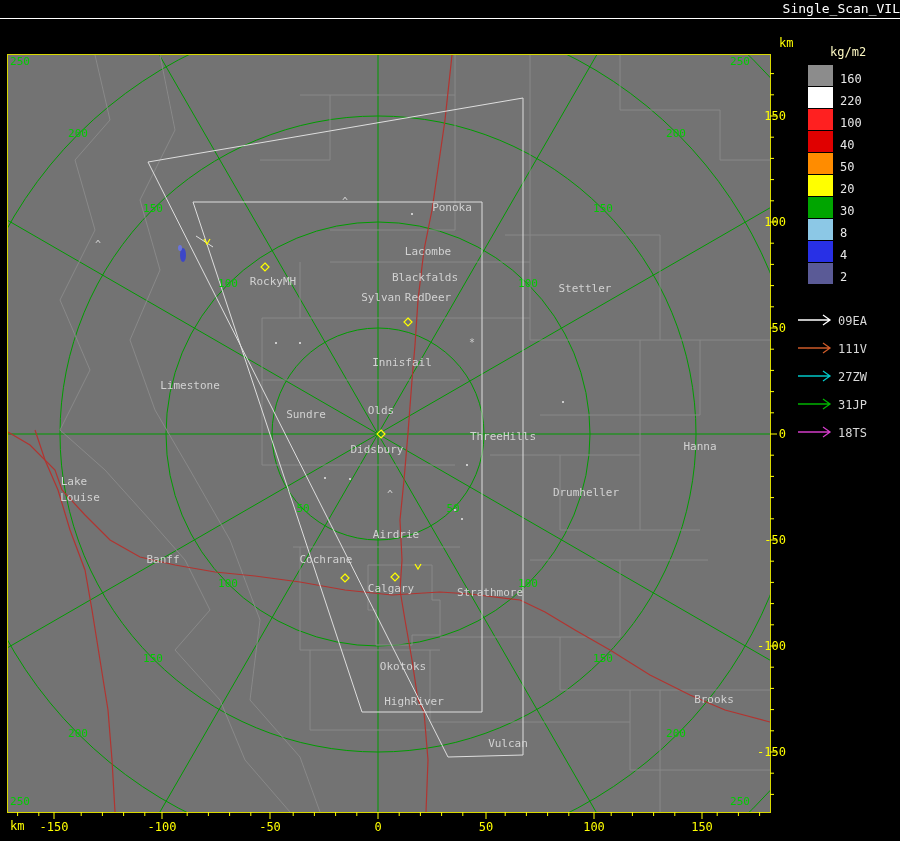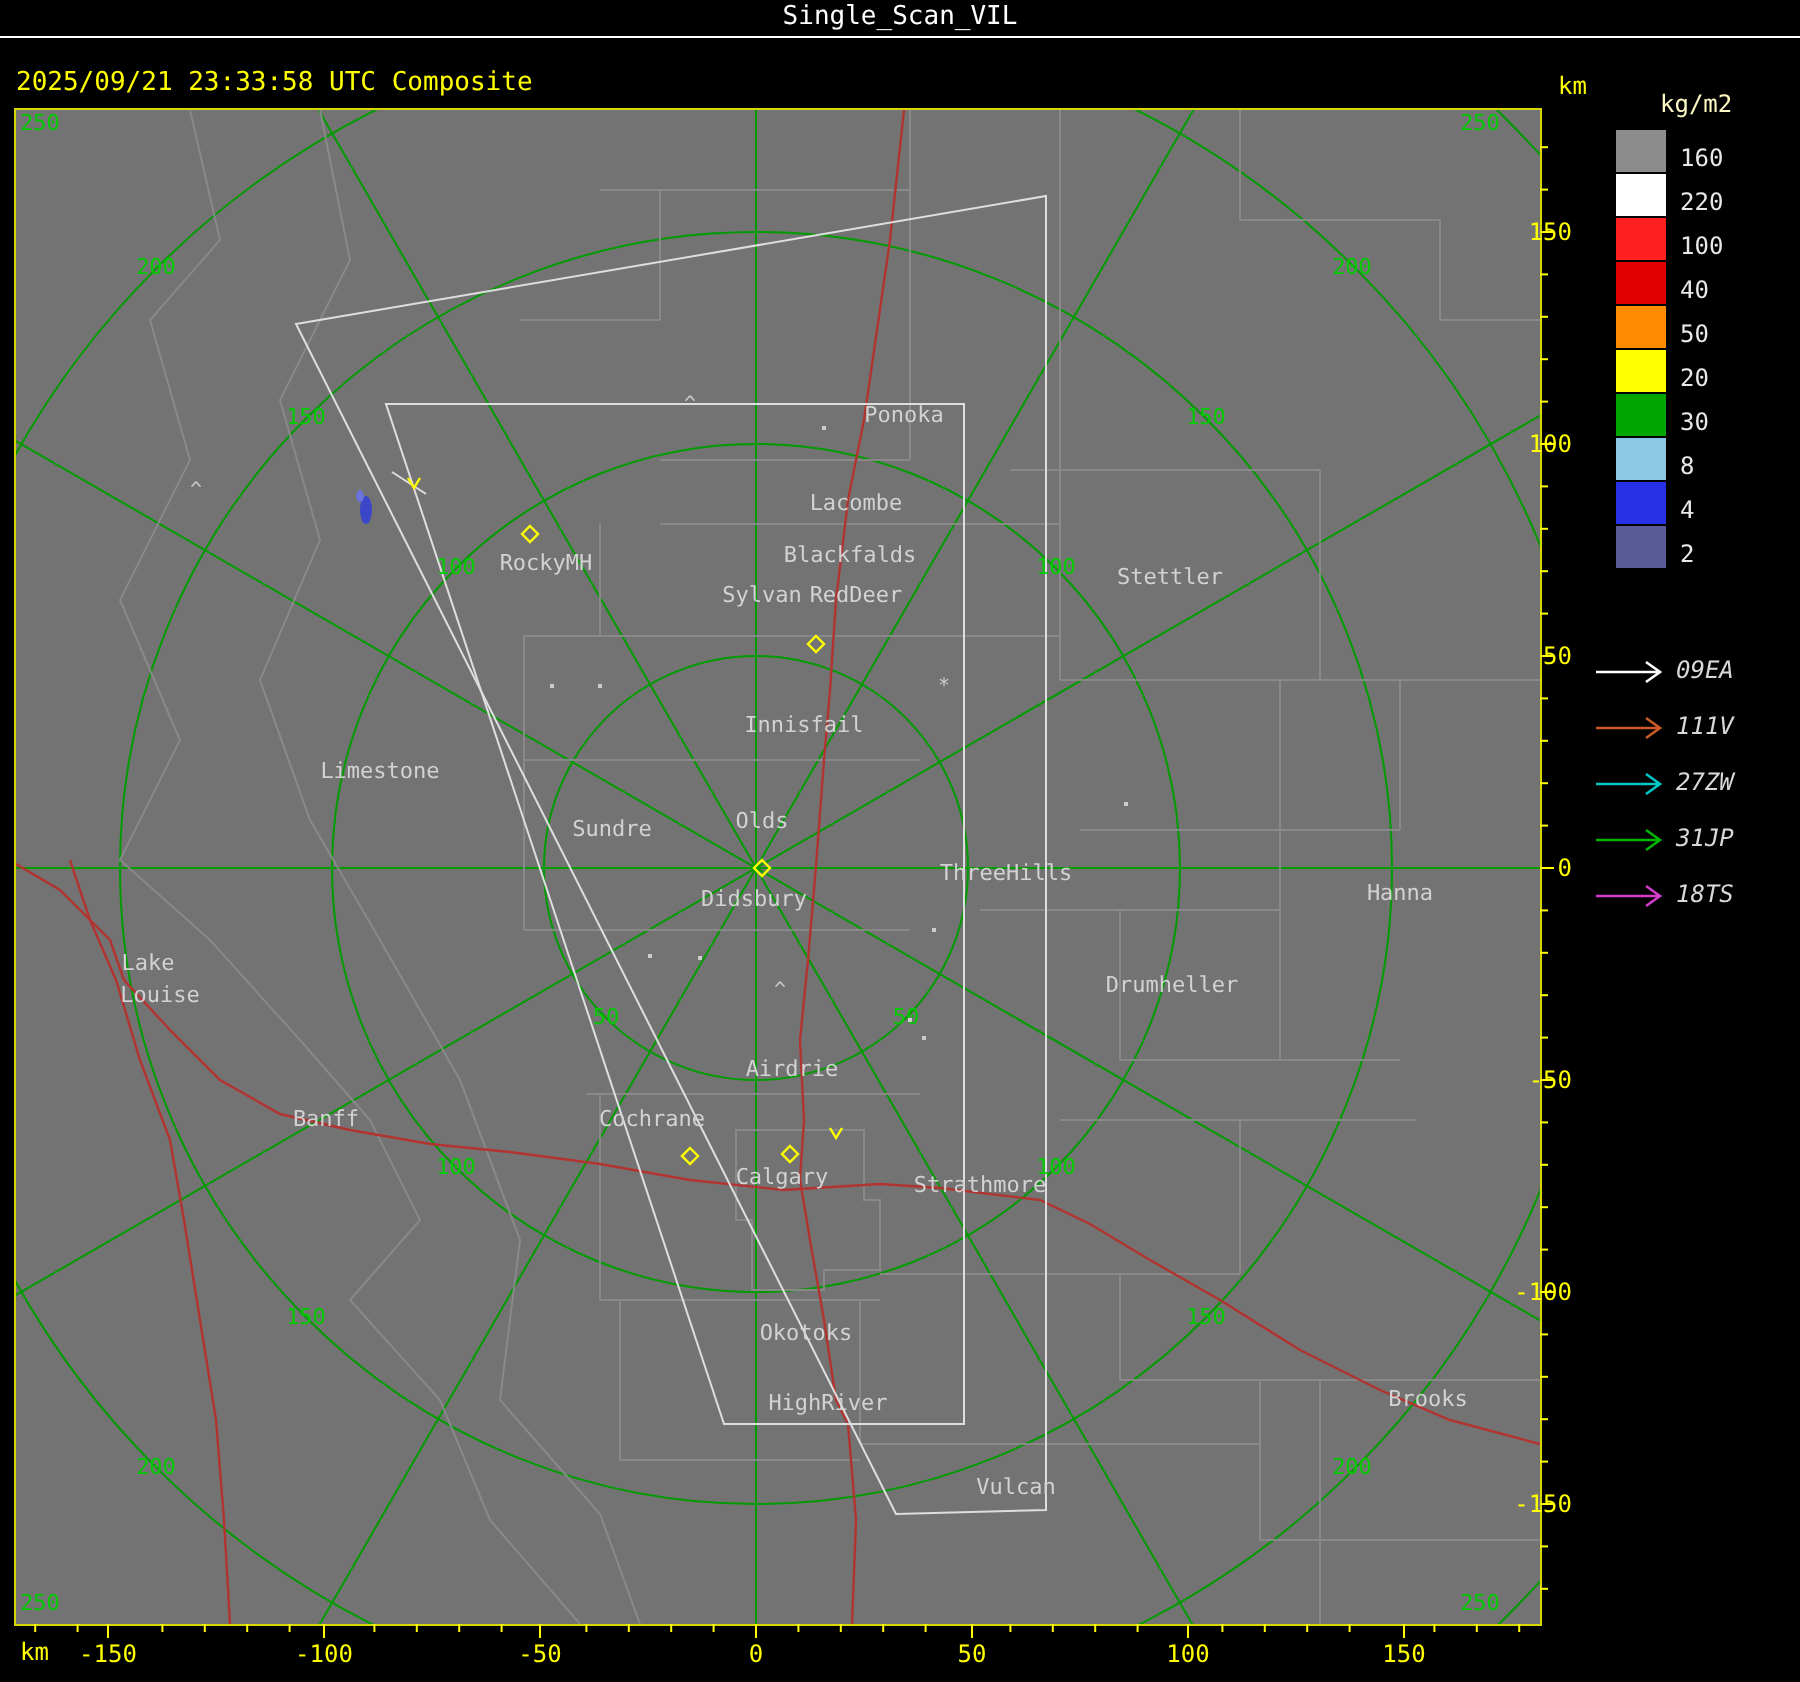--- a/index.html
+++ b/index.html
@@ -6,7 +6,7 @@
   .screen{position:relative;width:900px;height:841px;background:#000;overflow:hidden;
           font-family:"DejaVu Sans Mono",monospace;}
   .titlebar{position:absolute;left:0;top:0;width:900px;height:18px;border-bottom:1px solid #ffffff;
-            color:#ffffff;font-size:13px;text-align:center;line-height:18px;}
+            color:#ffffff;font-size:13px;text-align:right;line-height:18px;}
   .timestamp{position:absolute;left:8px;top:34px;color:#ffff00;font-size:13px;white-space:pre;}
   .km-right{position:absolute;left:779px;top:36px;color:#ffff00;font-size:12px;}
   .km-bottom{position:absolute;left:10px;top:819px;color:#ffff00;font-size:12px;}

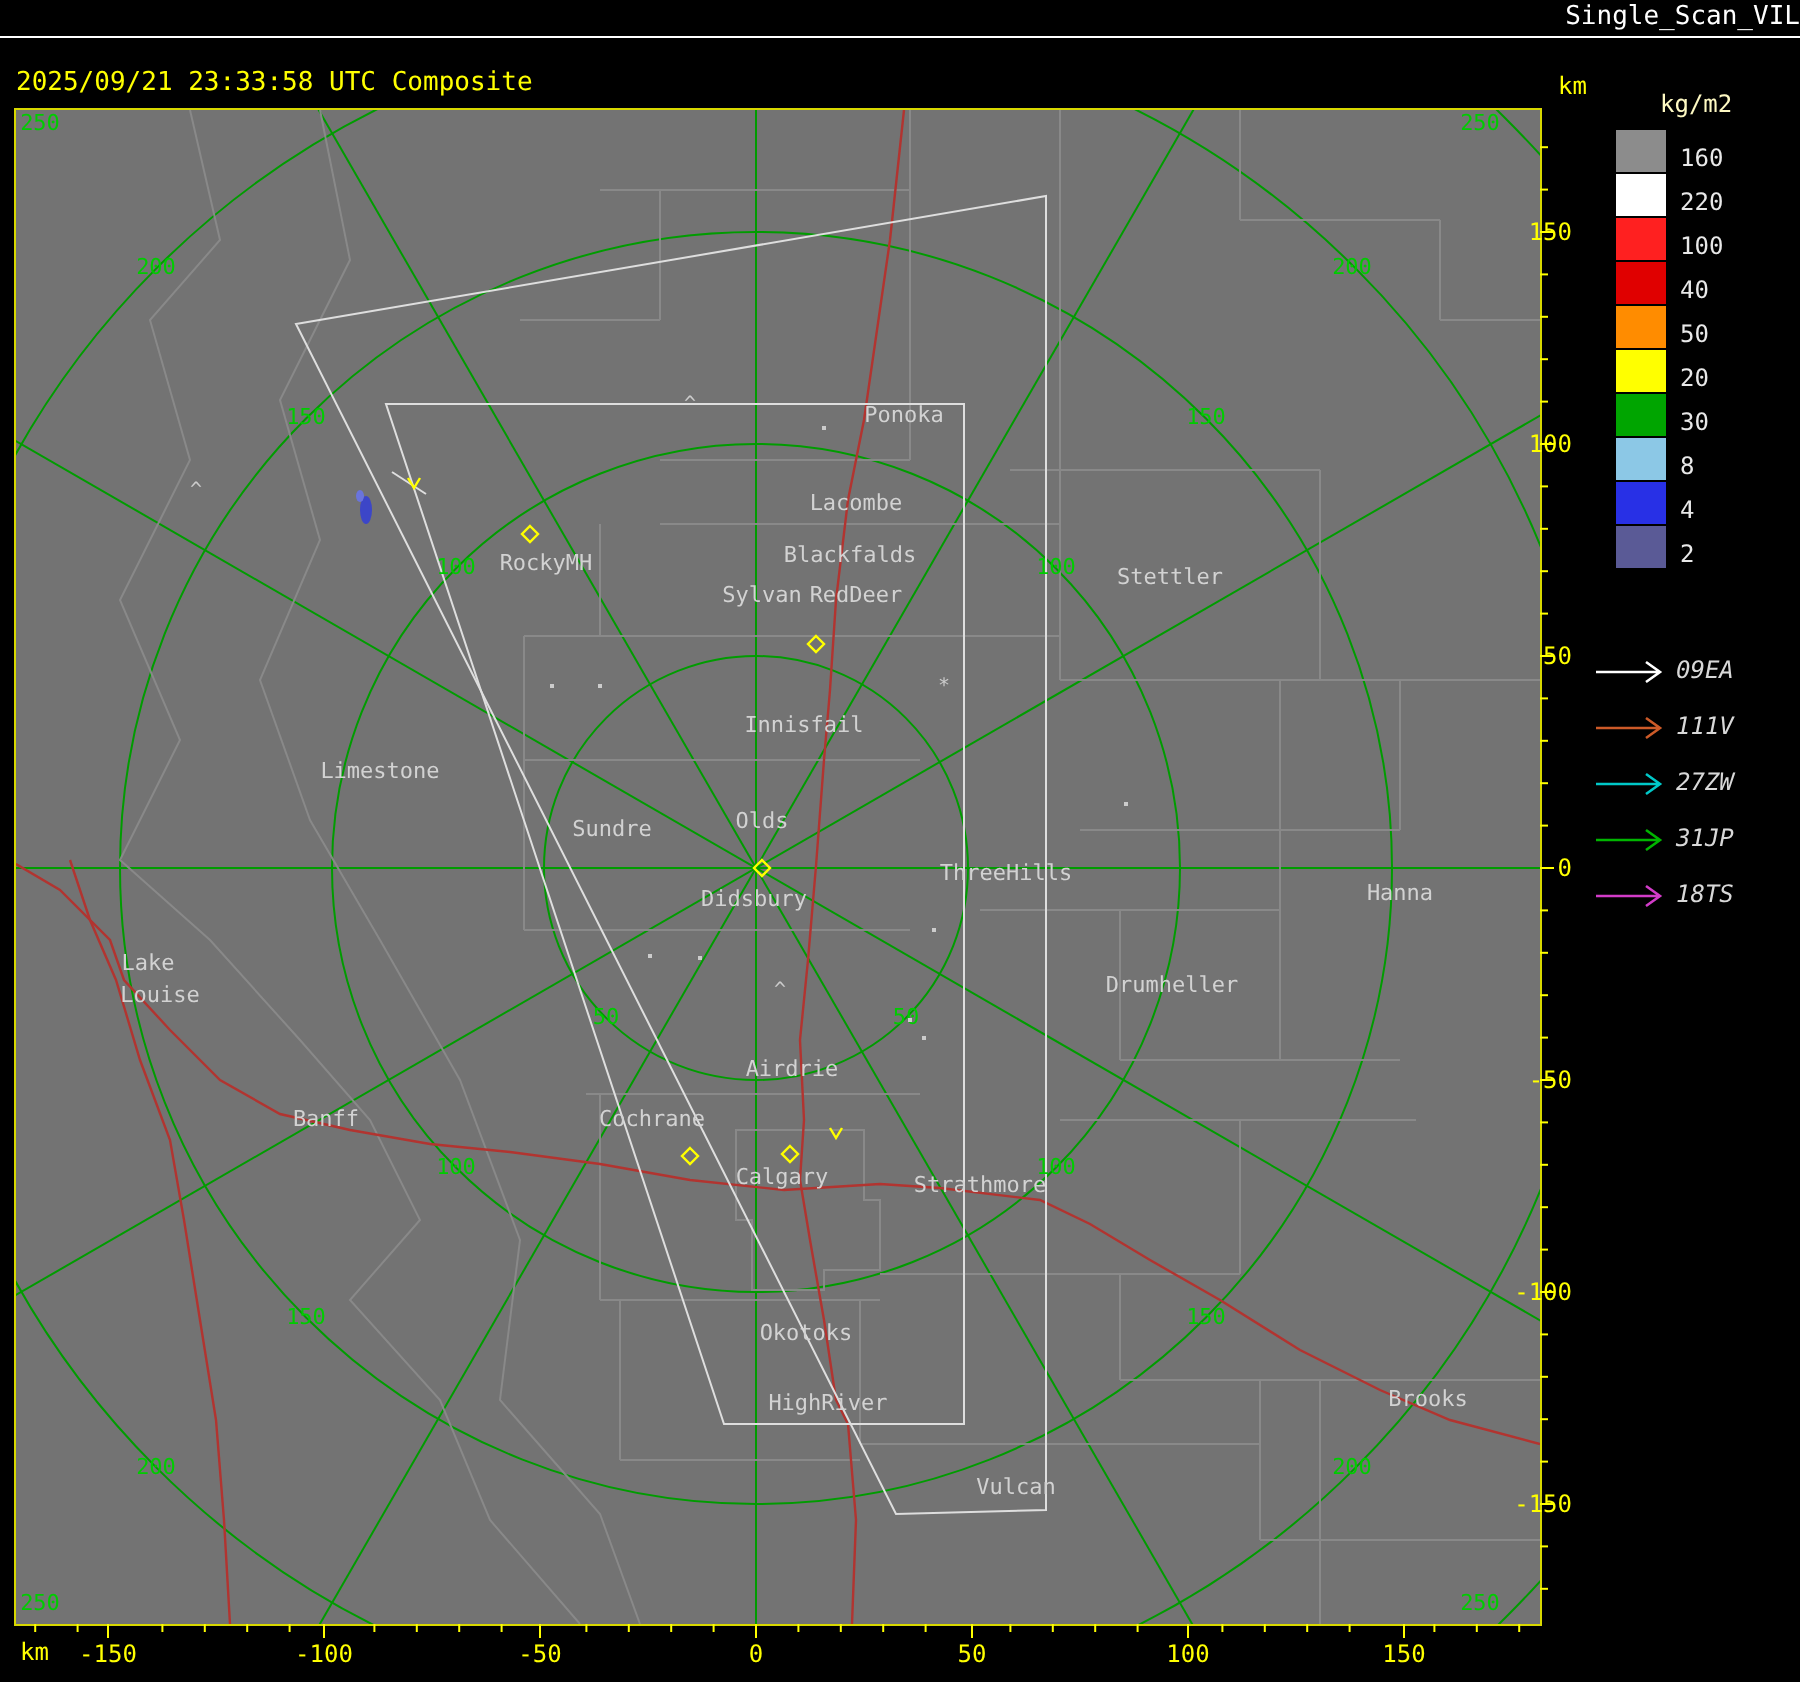--- a/index.html
+++ b/index.html
@@ -42,7 +42,6 @@
     <span>Single_Scan_VIL</span>
   </div>
 
-  <div class="timestamp">2025/09/21 23:33:58 UTC Composite</div>
   <div class="km-right">km</div>
   <div class="km-bottom">km</div>
 

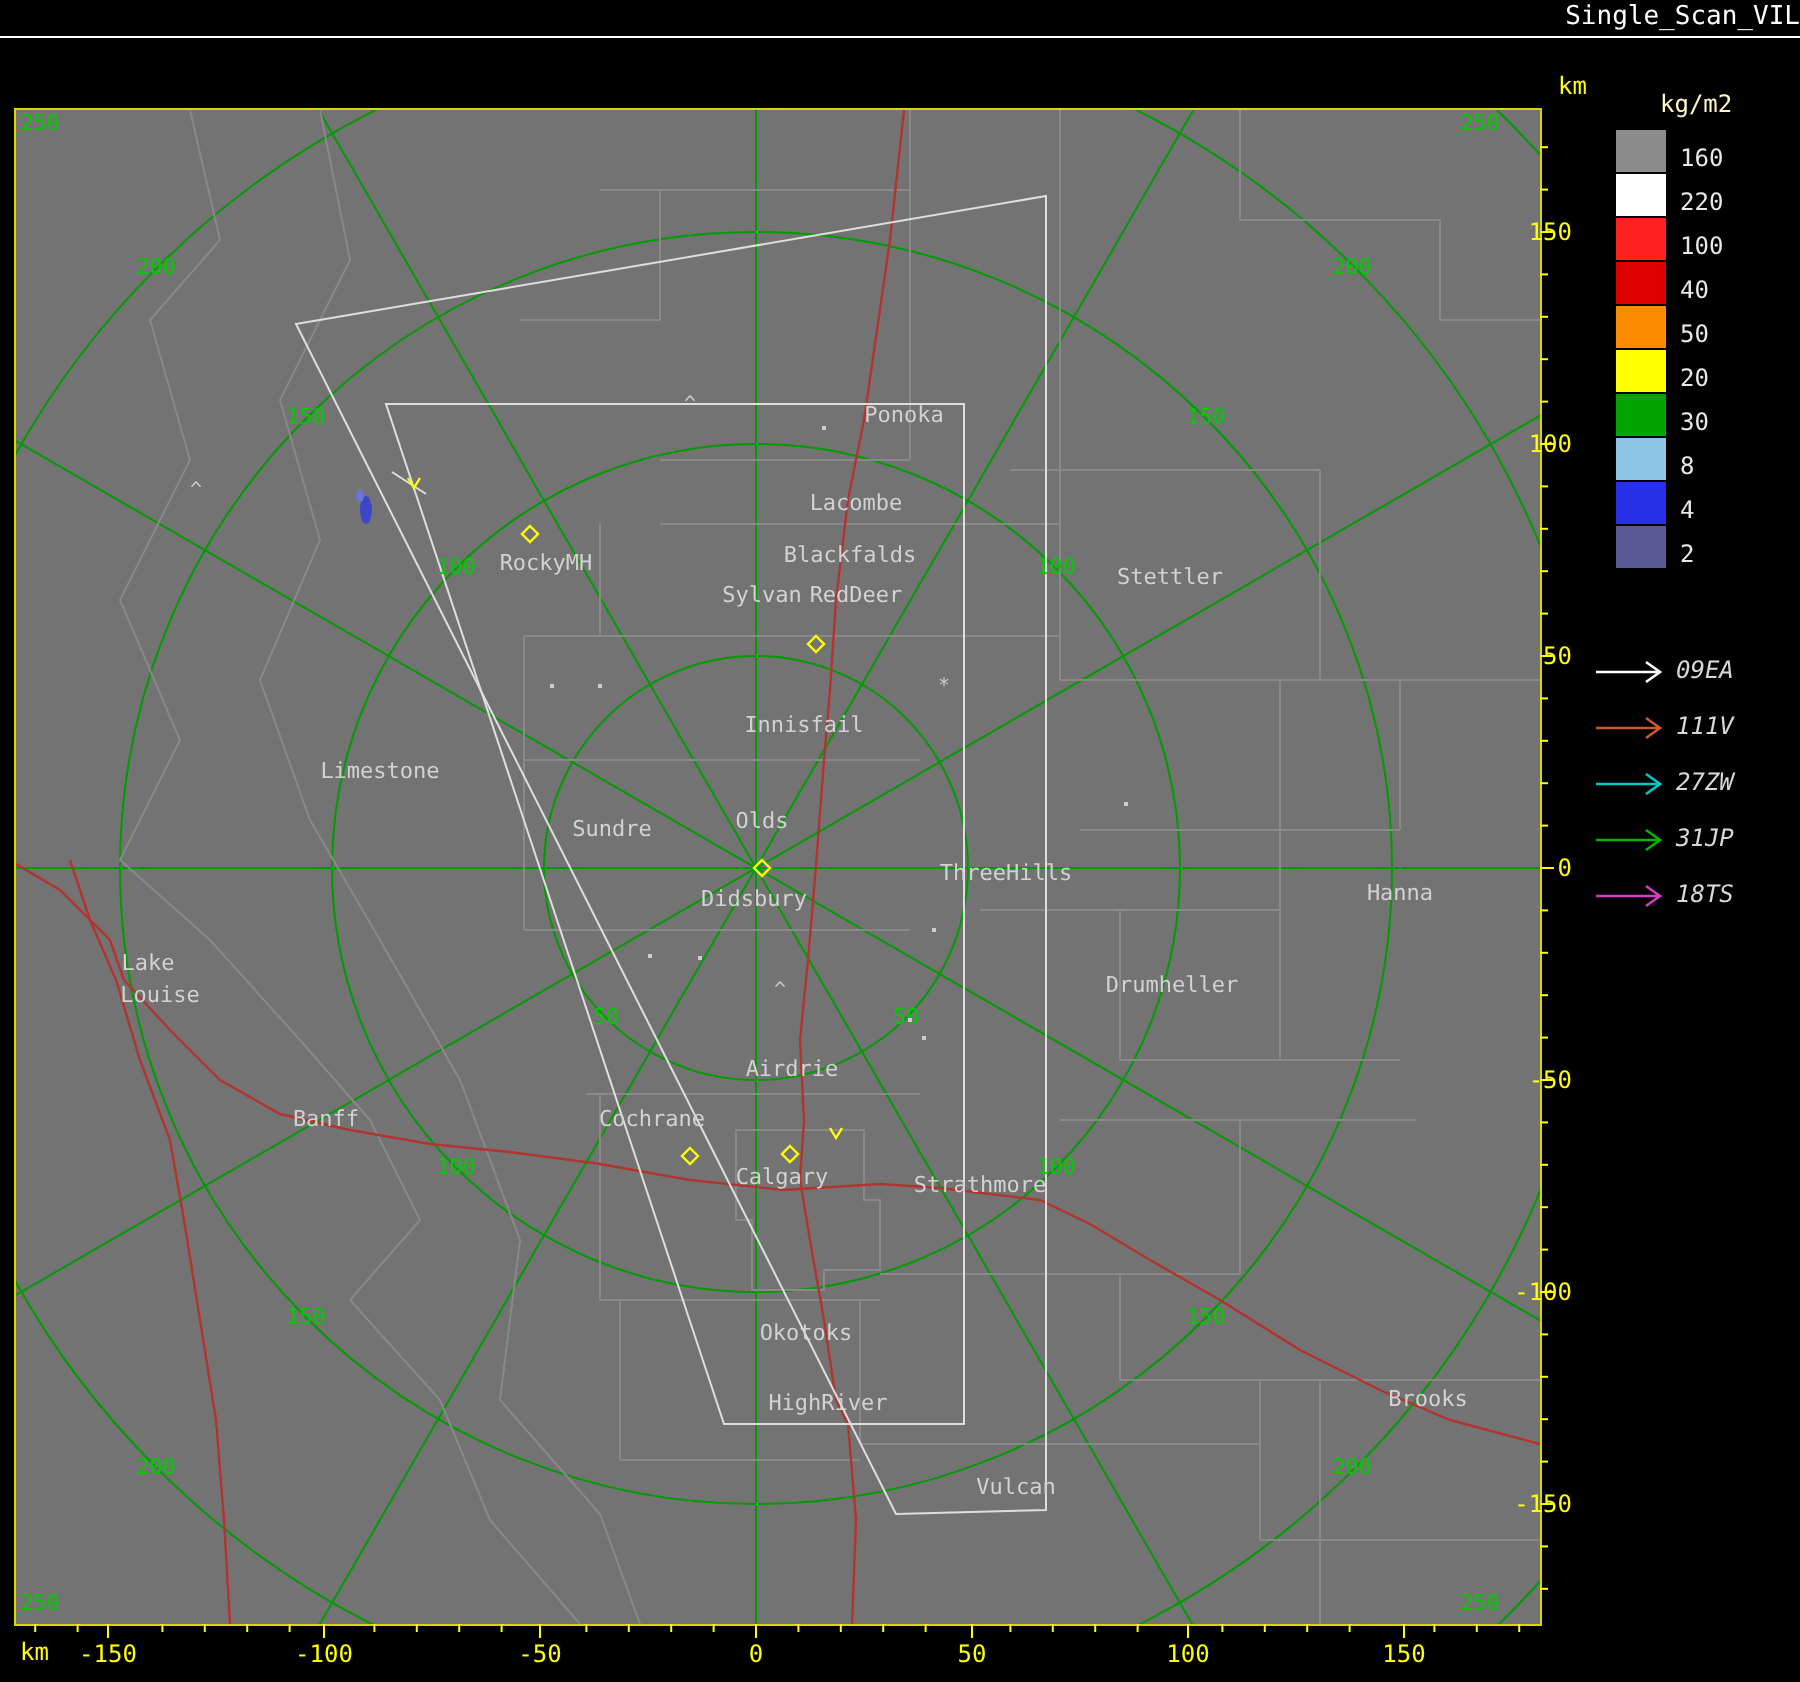--- a/index.html
+++ b/index.html
@@ -30,7 +30,7 @@
   .swatch{width:25px;height:21px;display:inline-block;}
   .scale-val{color:#e8e8e8;font-size:12px;margin-left:7px;}
   #site-legend{position:absolute;left:797px;top:314px;}
-  .site-row{display:flex;align-items:flex-end;height:28px;font-style:italic;}
+  .site-row{display:flex;align-items:flex-start;height:28px;}
   .site-id{color:#d8d8d8;font-size:12px;margin-left:5px;}
 </style>
 </head>

